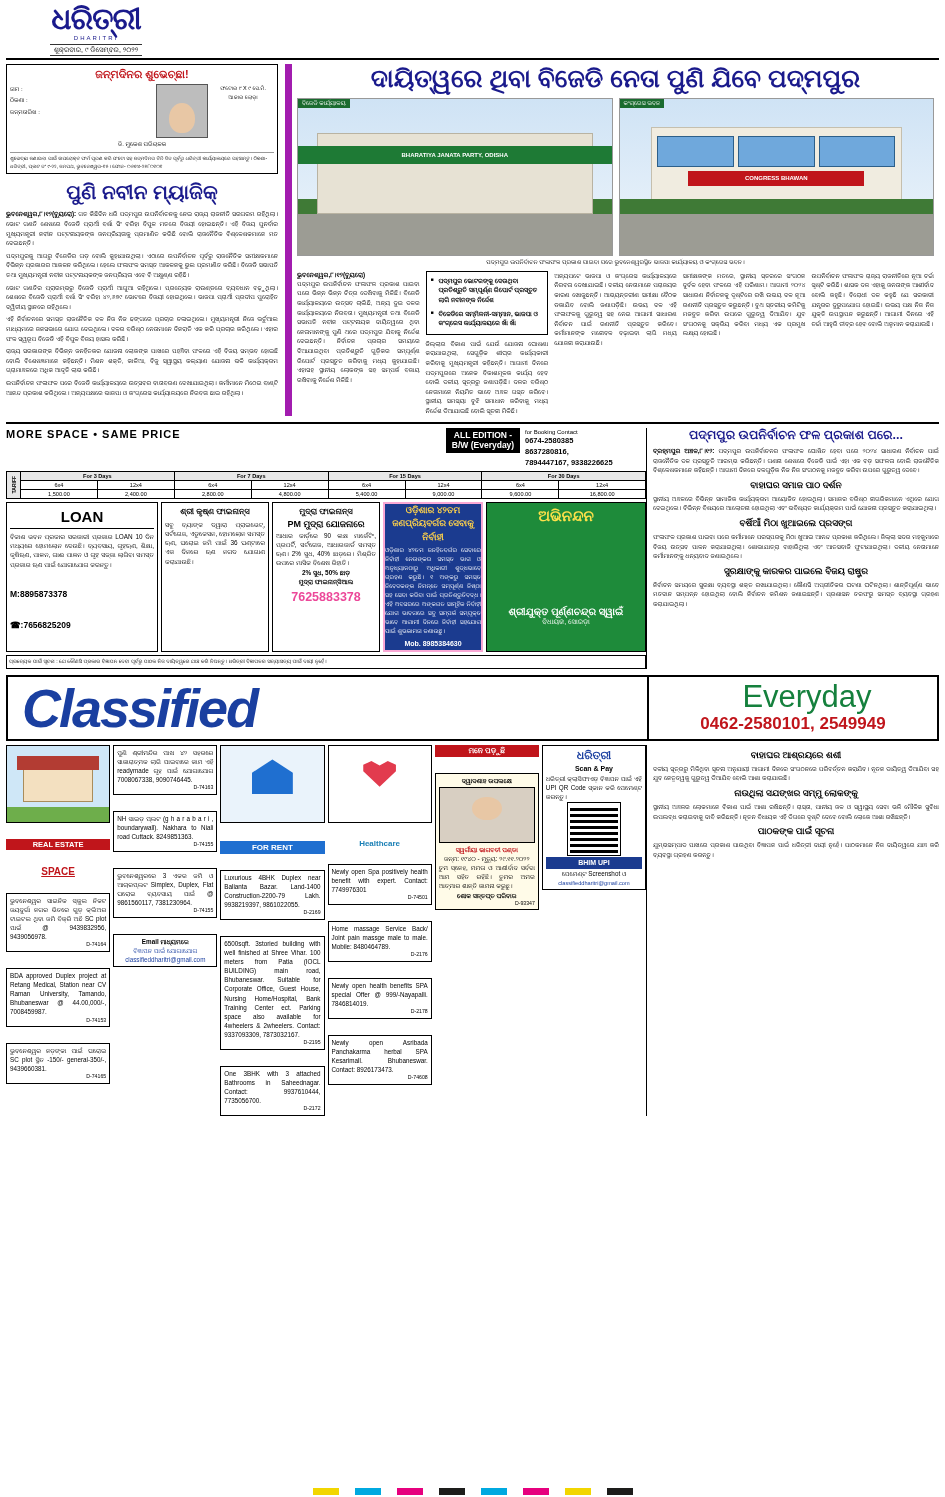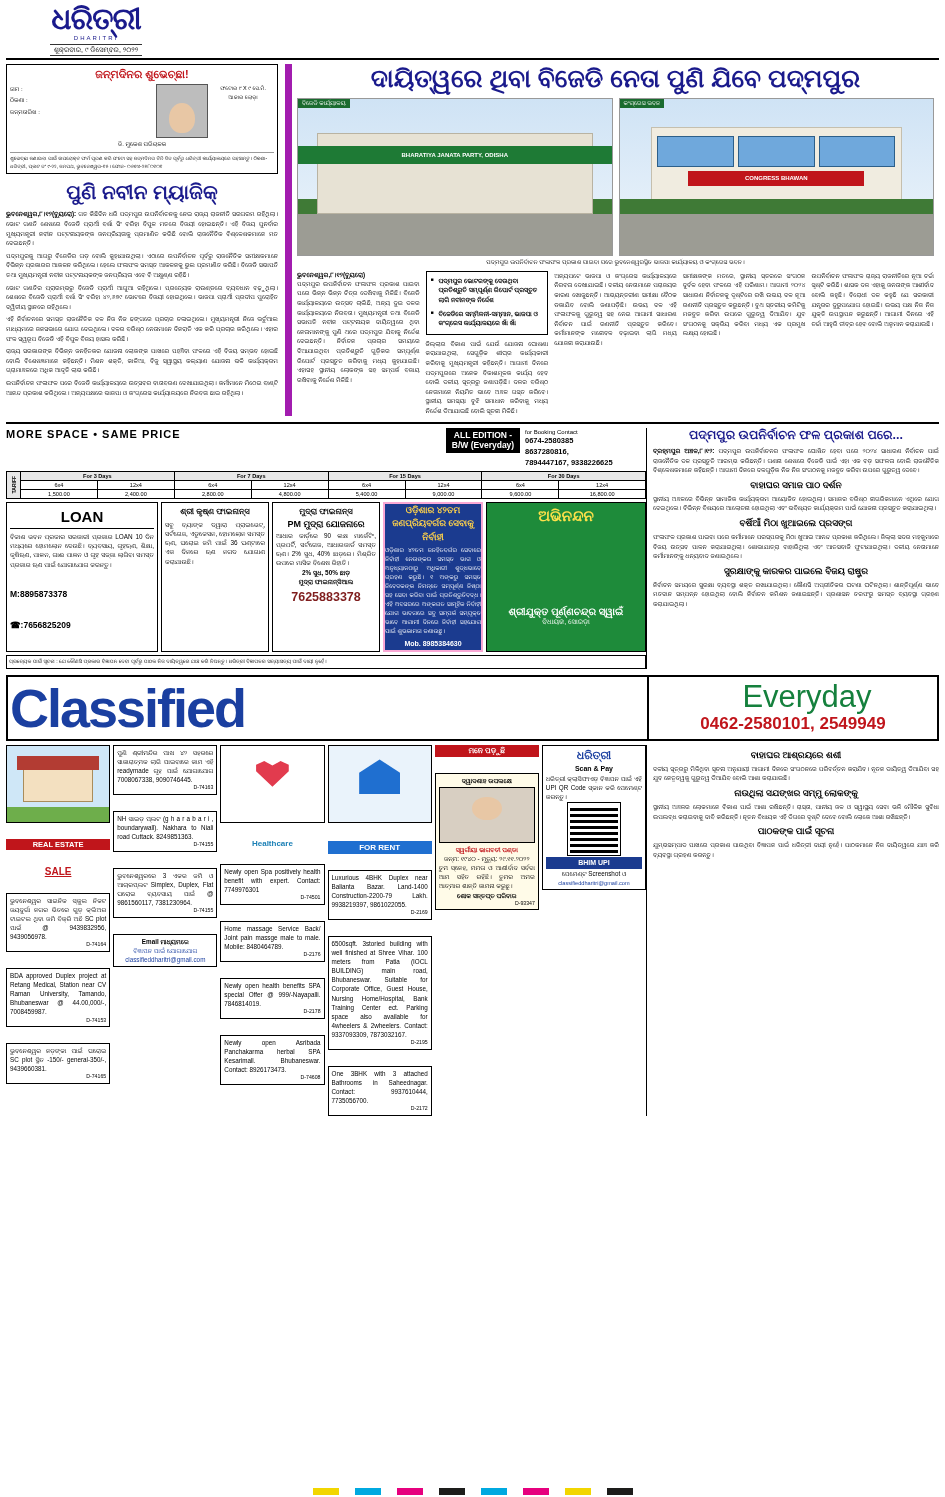--- a/index.html
+++ b/index.html
@@ -104,7 +104,7 @@
   .ad-krushna .t { font-weight:bold; font-size:8px; text-align:center; margin-bottom:2px; }
   .ad-mudra { width:108px; }
   .ad-mudra .t { font-weight:bold; font-size:8px; text-align:center; }
-  .ad-mudra .big { font-size:12.5px; font-weight:bold; color:#7f1d1d; margin-top:2px;text-align:center; }
+  .ad-mudra .big { font-size:12.5px; font-weight:bold; color:#ec4899; margin-top:2px;text-align:center; }
   .ad-blue { width:100px; background:#1b3b8f; color:#fff; border:2px solid #f9a8d4; 
      font-size:6px; line-height:1.5; text-align:center; }
   .ad-blue .t { color:#ffd24a; font-size:9px; font-weight:bold; margin-bottom:2px; }

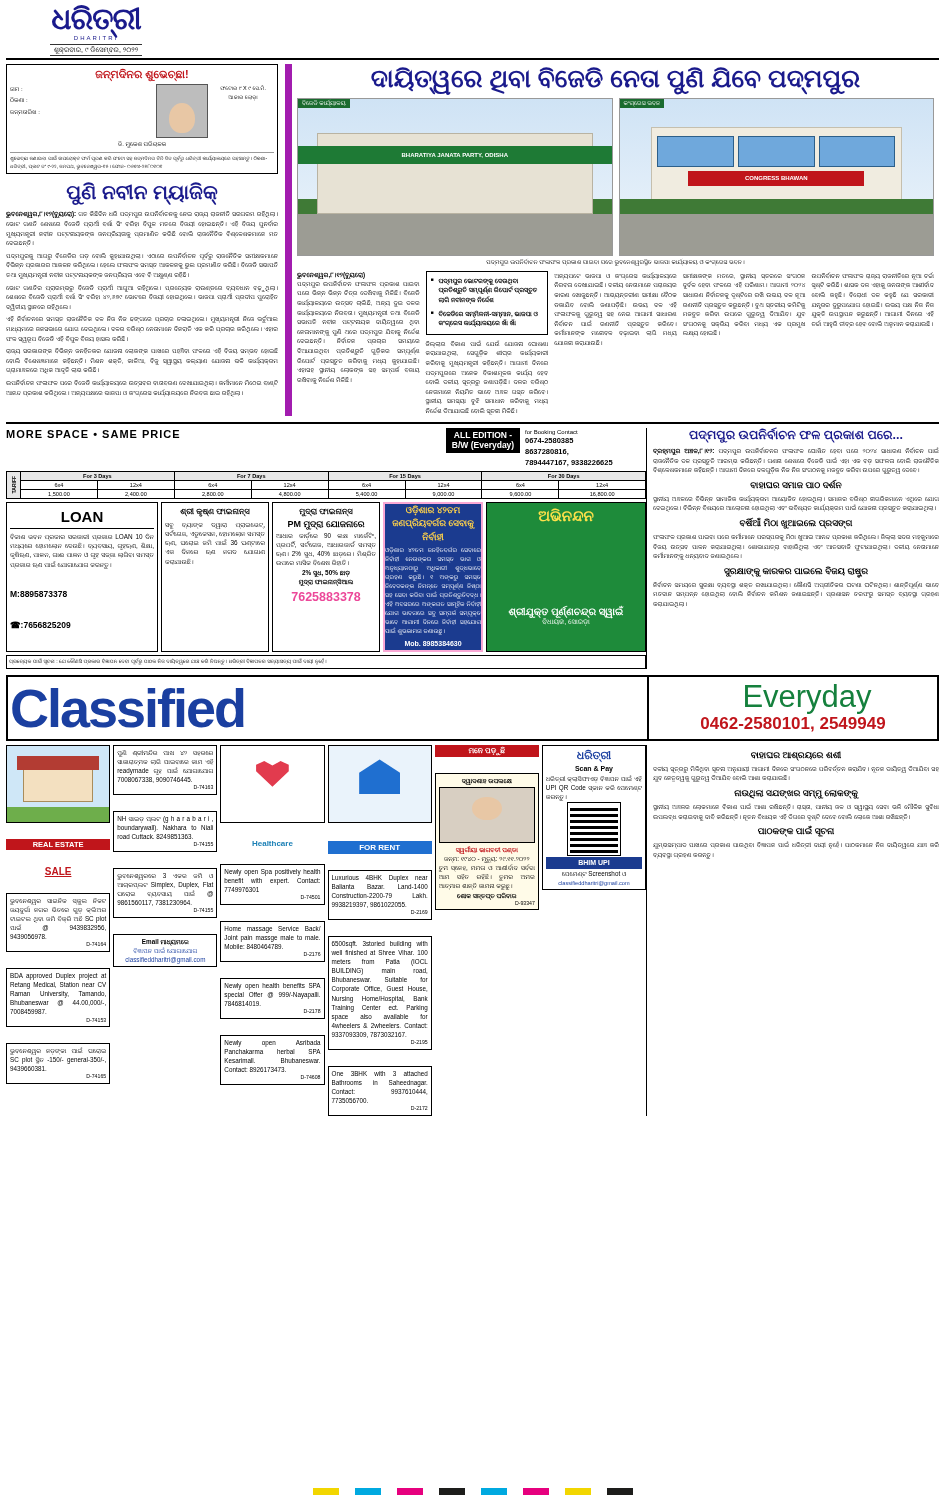--- a/index.html
+++ b/index.html
@@ -122,7 +122,7 @@
 
   
   .banner { display:flex; align-items:center; border:2px solid #000; margin-top:6px; height:66px; }
-  .banner-left { flex:1; display:flex; align-items:center; padding-left:2px; }
+  .banner-left { flex:1; display:flex; align-items:center; padding-left:14px;font-style:italic; }
   .banner-word { font-size:54px; font-weight:bold; color:#1a3fa0; letter-spacing:-2px; line-height:1; }
   .banner-right { width:290px; border-left:2px solid #000; height:100%; display:flex;
      flex-direction:column; justify-content:center; align-items:center; }

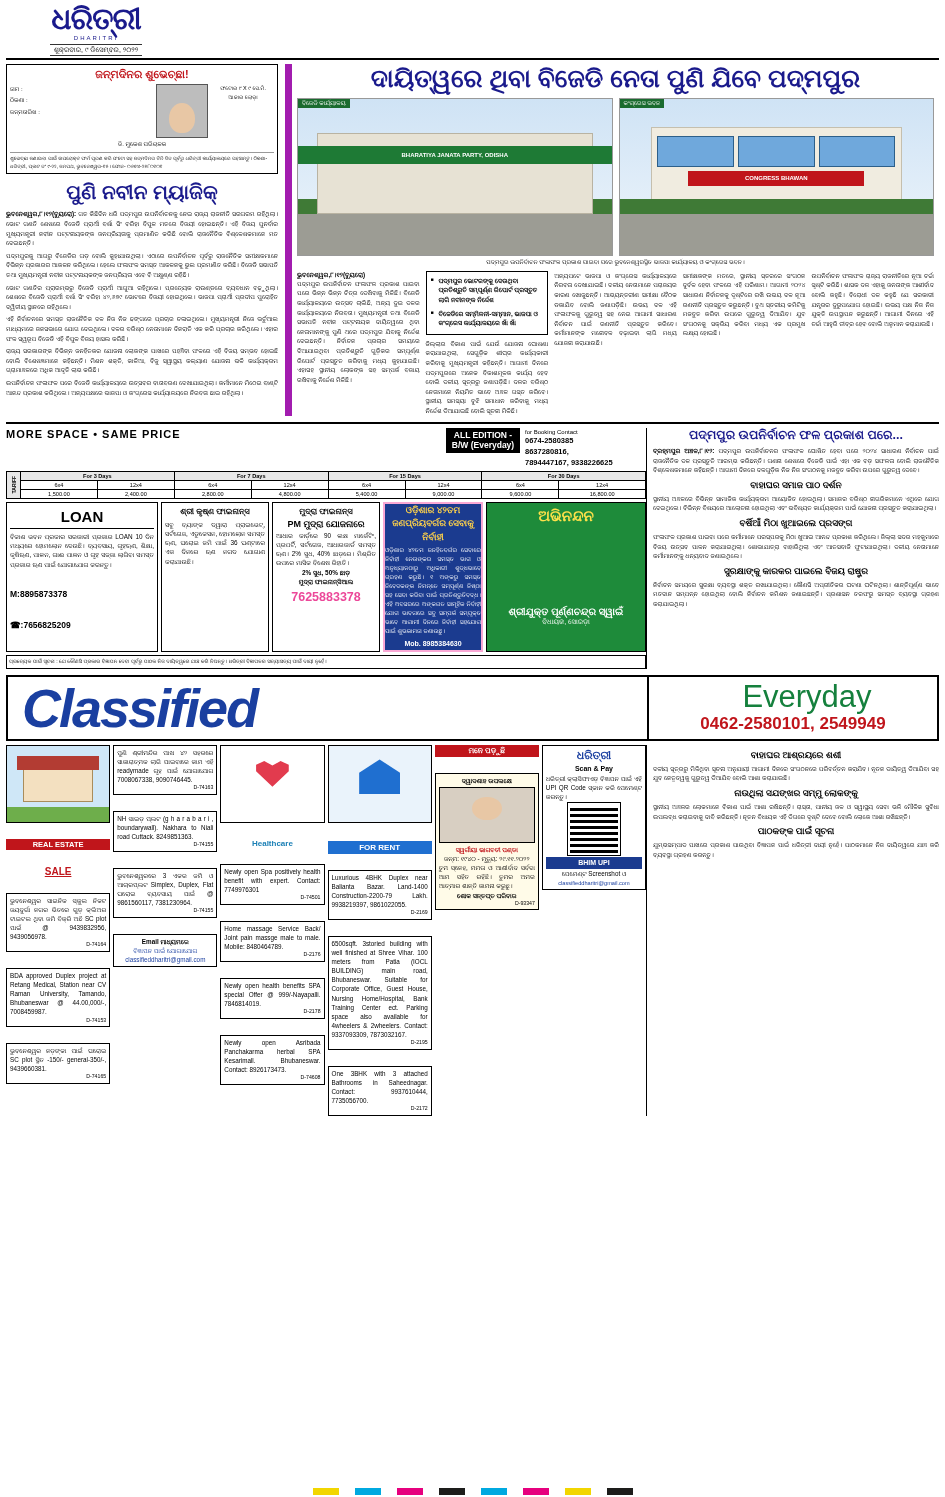--- a/index.html
+++ b/index.html
@@ -426,6 +426,27 @@
 
       <div class="cls-col">
         <div class="cimg">
+          <div style="position:absolute;inset:0;background:#eaf3fb"></div>
+          <div style="position:absolute;left:30%;top:18%;width:40%;height:46%;background:#1f6fd0;
+             clip-path:polygon(50% 0,100% 38%,100% 100%,0 100%,0 38%)"></div>
+        </div>
+        <div class="forrent">FOR RENT</div>
+        <div class="cbox">
+          <div>Luxurious 4BHK Duplex near Balianta Bazar. Land-1400 Construction-2200-79 Lakh. 9938219397, 9861022055.</div>
+          <div class="ref">D-2169</div>
+        </div>
+        <div class="cbox">
+          <div>6500sqft. 3storied building with well finished at Shree Vihar. 100 meters from Patia (IOCL BUILDING) main road, Bhubaneswar. Suitable for Corporate Office, Guest House, Nursing Home/Hospital, Bank Training Center ect. Parking space also available for 4wheelers &amp; 2wheelers. Contact: 9337093309, 7873032167.</div>
+          <div class="ref">D-2195</div>
+        </div>
+        <div class="cbox">
+          <div>One 3BHK with 3 attached Bathrooms in Saheednagar. Contact: 9937610444, 7735056700.</div>
+          <div class="ref">D-2172</div>
+        </div>
+      </div>
+
+      <div class="cls-col">
+        <div class="cimg">
           <div style="position:absolute;inset:0;background:#fff"></div>
           <div style="position:absolute;left:34%;top:20%;width:32%;height:34%;background:#e23b4e;
              clip-path:polygon(50% 100%,0 40%,0 15%,25% 0,50% 18%,75% 0,100% 15%,100% 40%)"></div>
@@ -446,27 +467,6 @@
         <div class="cbox">
           <div>Newly open Asribada Panchakarma herbal SPA Kesarimall. Bhubaneswar. Contact: 8926173473.</div>
           <div class="ref">D-74608</div>
-        </div>
-      </div>
-
-      <div class="cls-col">
-        <div class="cimg">
-          <div style="position:absolute;inset:0;background:#eaf3fb"></div>
-          <div style="position:absolute;left:30%;top:18%;width:40%;height:46%;background:#1f6fd0;
-             clip-path:polygon(50% 0,100% 38%,100% 100%,0 100%,0 38%)"></div>
-        </div>
-        <div class="forrent">FOR RENT</div>
-        <div class="cbox">
-          <div>Luxurious 4BHK Duplex near Balianta Bazar. Land-1400 Construction-2200-79 Lakh. 9938219397, 9861022055.</div>
-          <div class="ref">D-2169</div>
-        </div>
-        <div class="cbox">
-          <div>6500sqft. 3storied building with well finished at Shree Vihar. 100 meters from Patia (IOCL BUILDING) main road, Bhubaneswar. Suitable for Corporate Office, Guest House, Nursing Home/Hospital, Bank Training Center ect. Parking space also available for 4wheelers &amp; 2wheelers. Contact: 9337093309, 7873032167.</div>
-          <div class="ref">D-2195</div>
-        </div>
-        <div class="cbox">
-          <div>One 3BHK with 3 attached Bathrooms in Saheednagar. Contact: 9937610444, 7735056700.</div>
-          <div class="ref">D-2172</div>
         </div>
       </div>
 

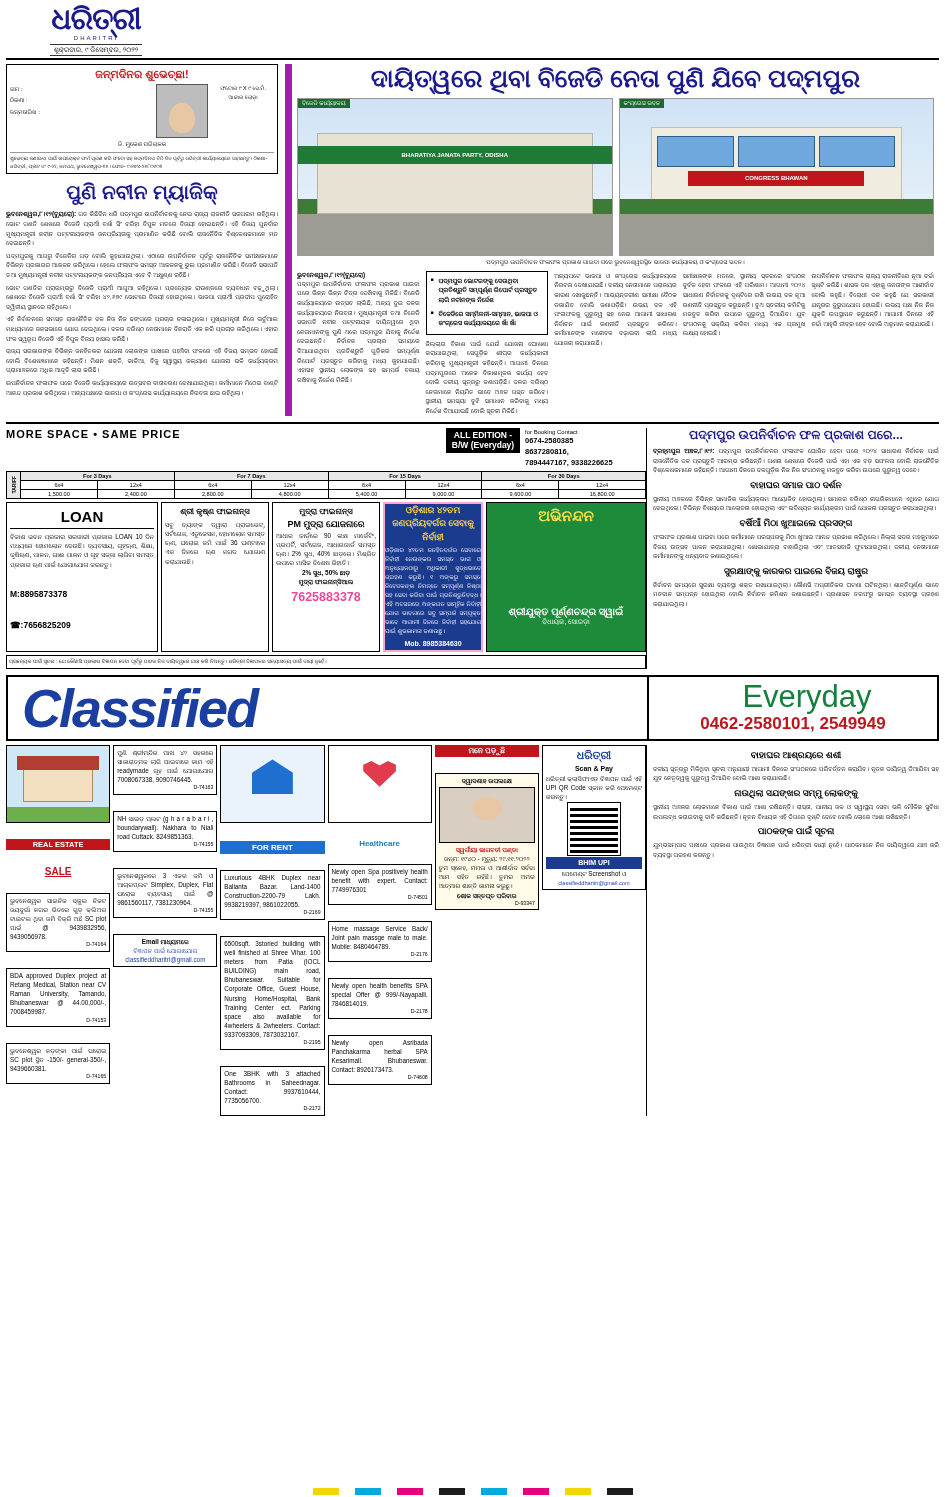--- a/index.html
+++ b/index.html
@@ -390,7 +390,7 @@
           <div style="position:absolute;left:0;bottom:0;width:100%;height:20%;background:#6eae4b"></div>
         </div>
         <div class="tag-red">REAL ESTATE</div>
-        <div class="tag-sale">SALE</div>
+        <div class="tag-sale">SPACE</div>
         <div class="cbox">
           <div>ଭୁବନେଶ୍ୱର ସାଇନିକ ସ୍କୁଲ ନିକଟ ଜୟଦୁର୍ଗା ନଗର ଭିତରେ ଗୁଡ଼ କ୍ଲିଅର ଟାଇଟଲ ଥିବା ଜମି ବିକ୍ରି ଅଛି SC plot ପାଇଁ @ 9439832956, 9439056978.</div>
           <div class="ref">D-74164</div>

